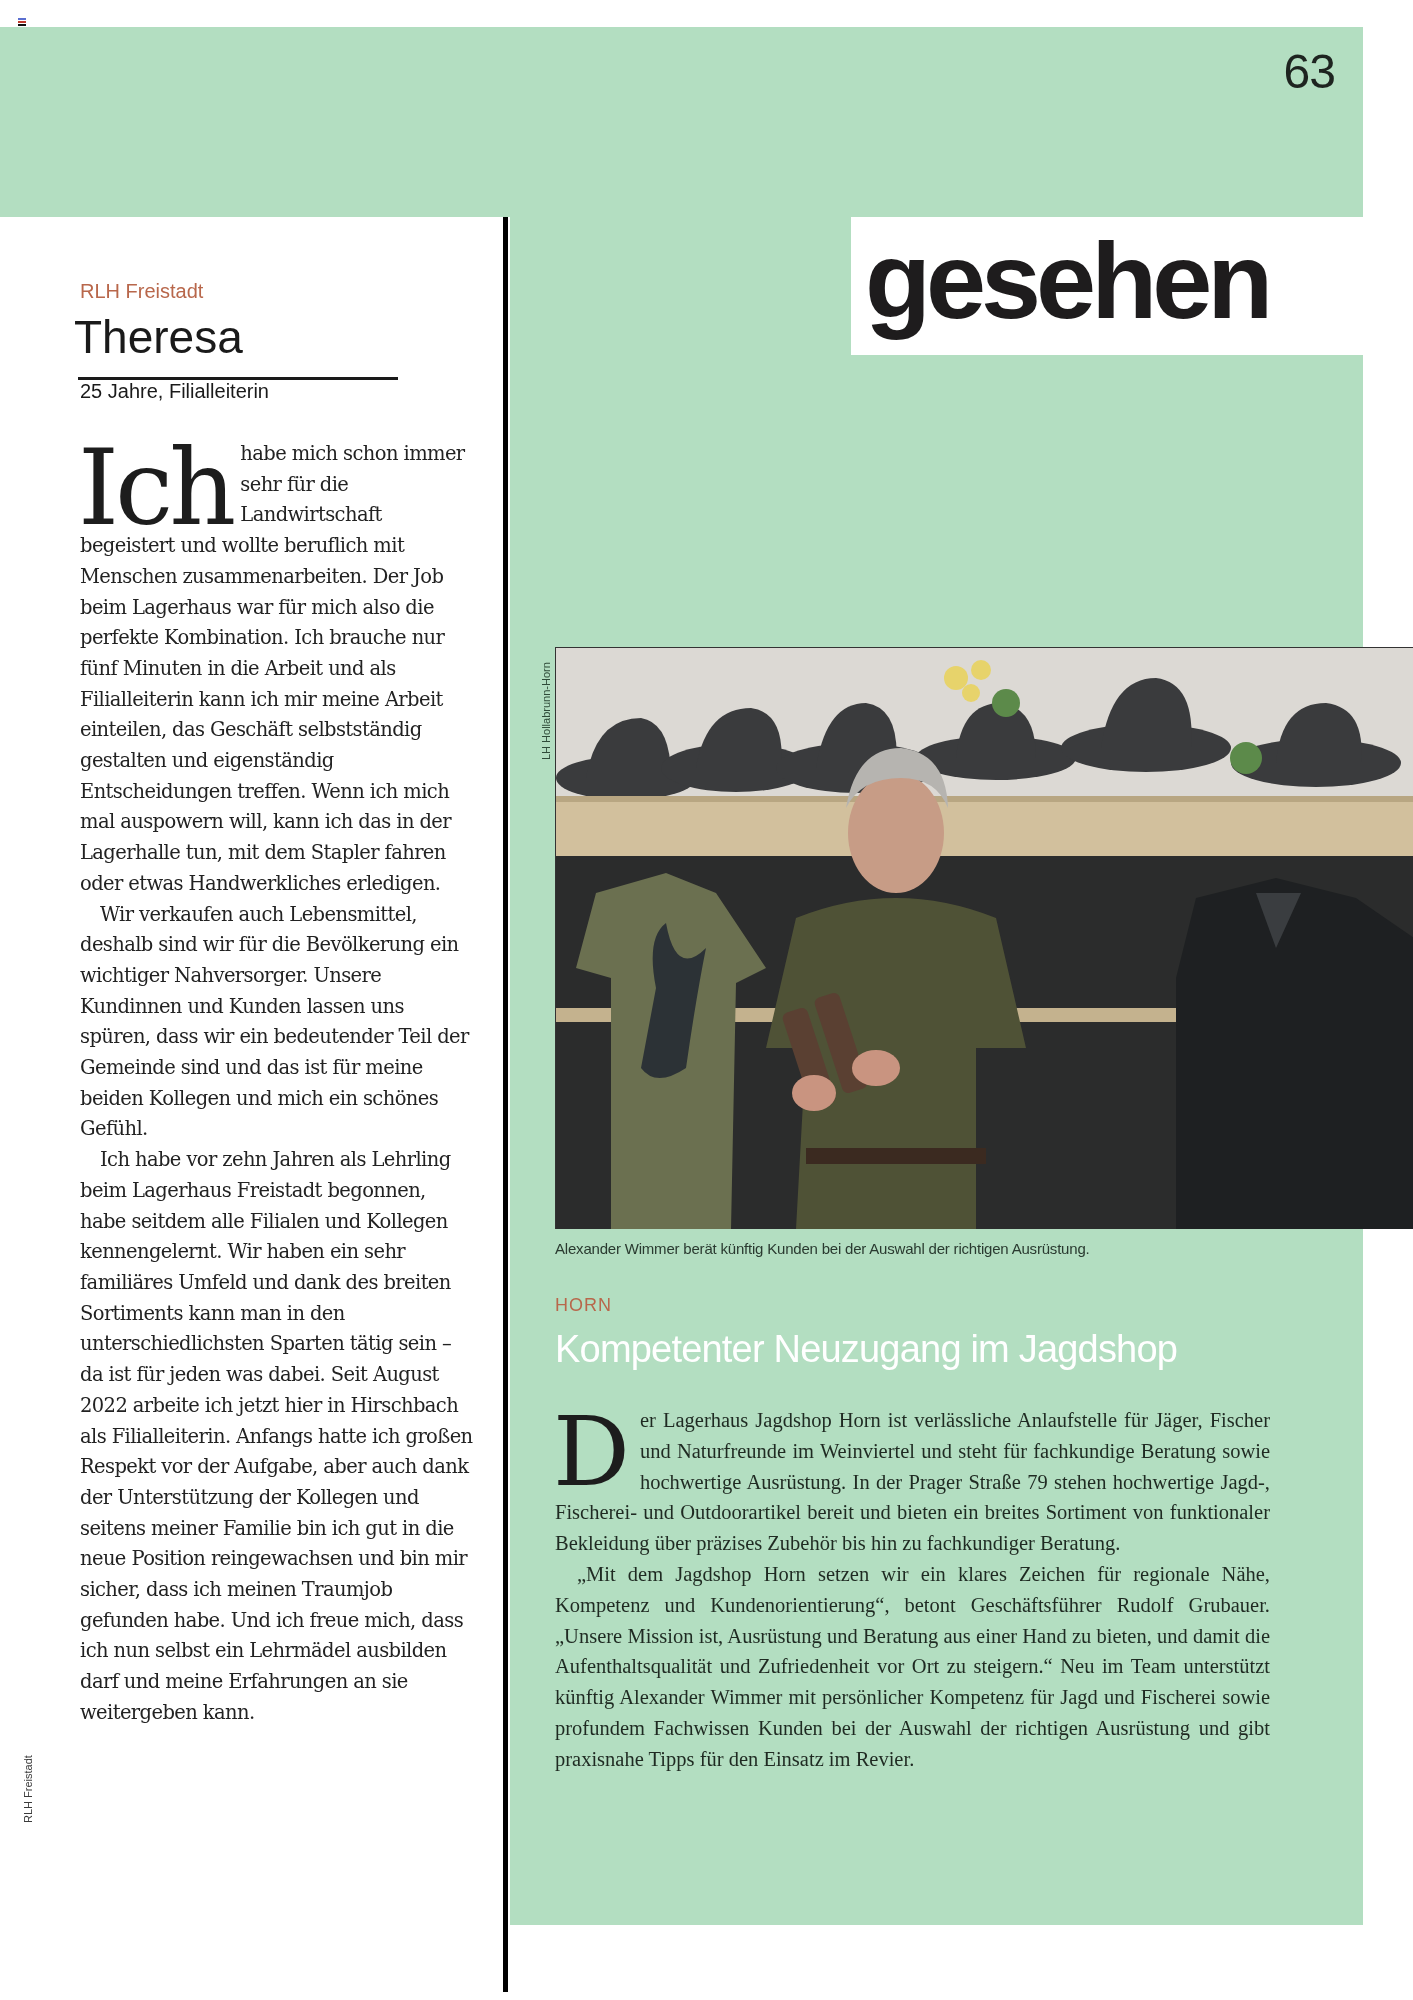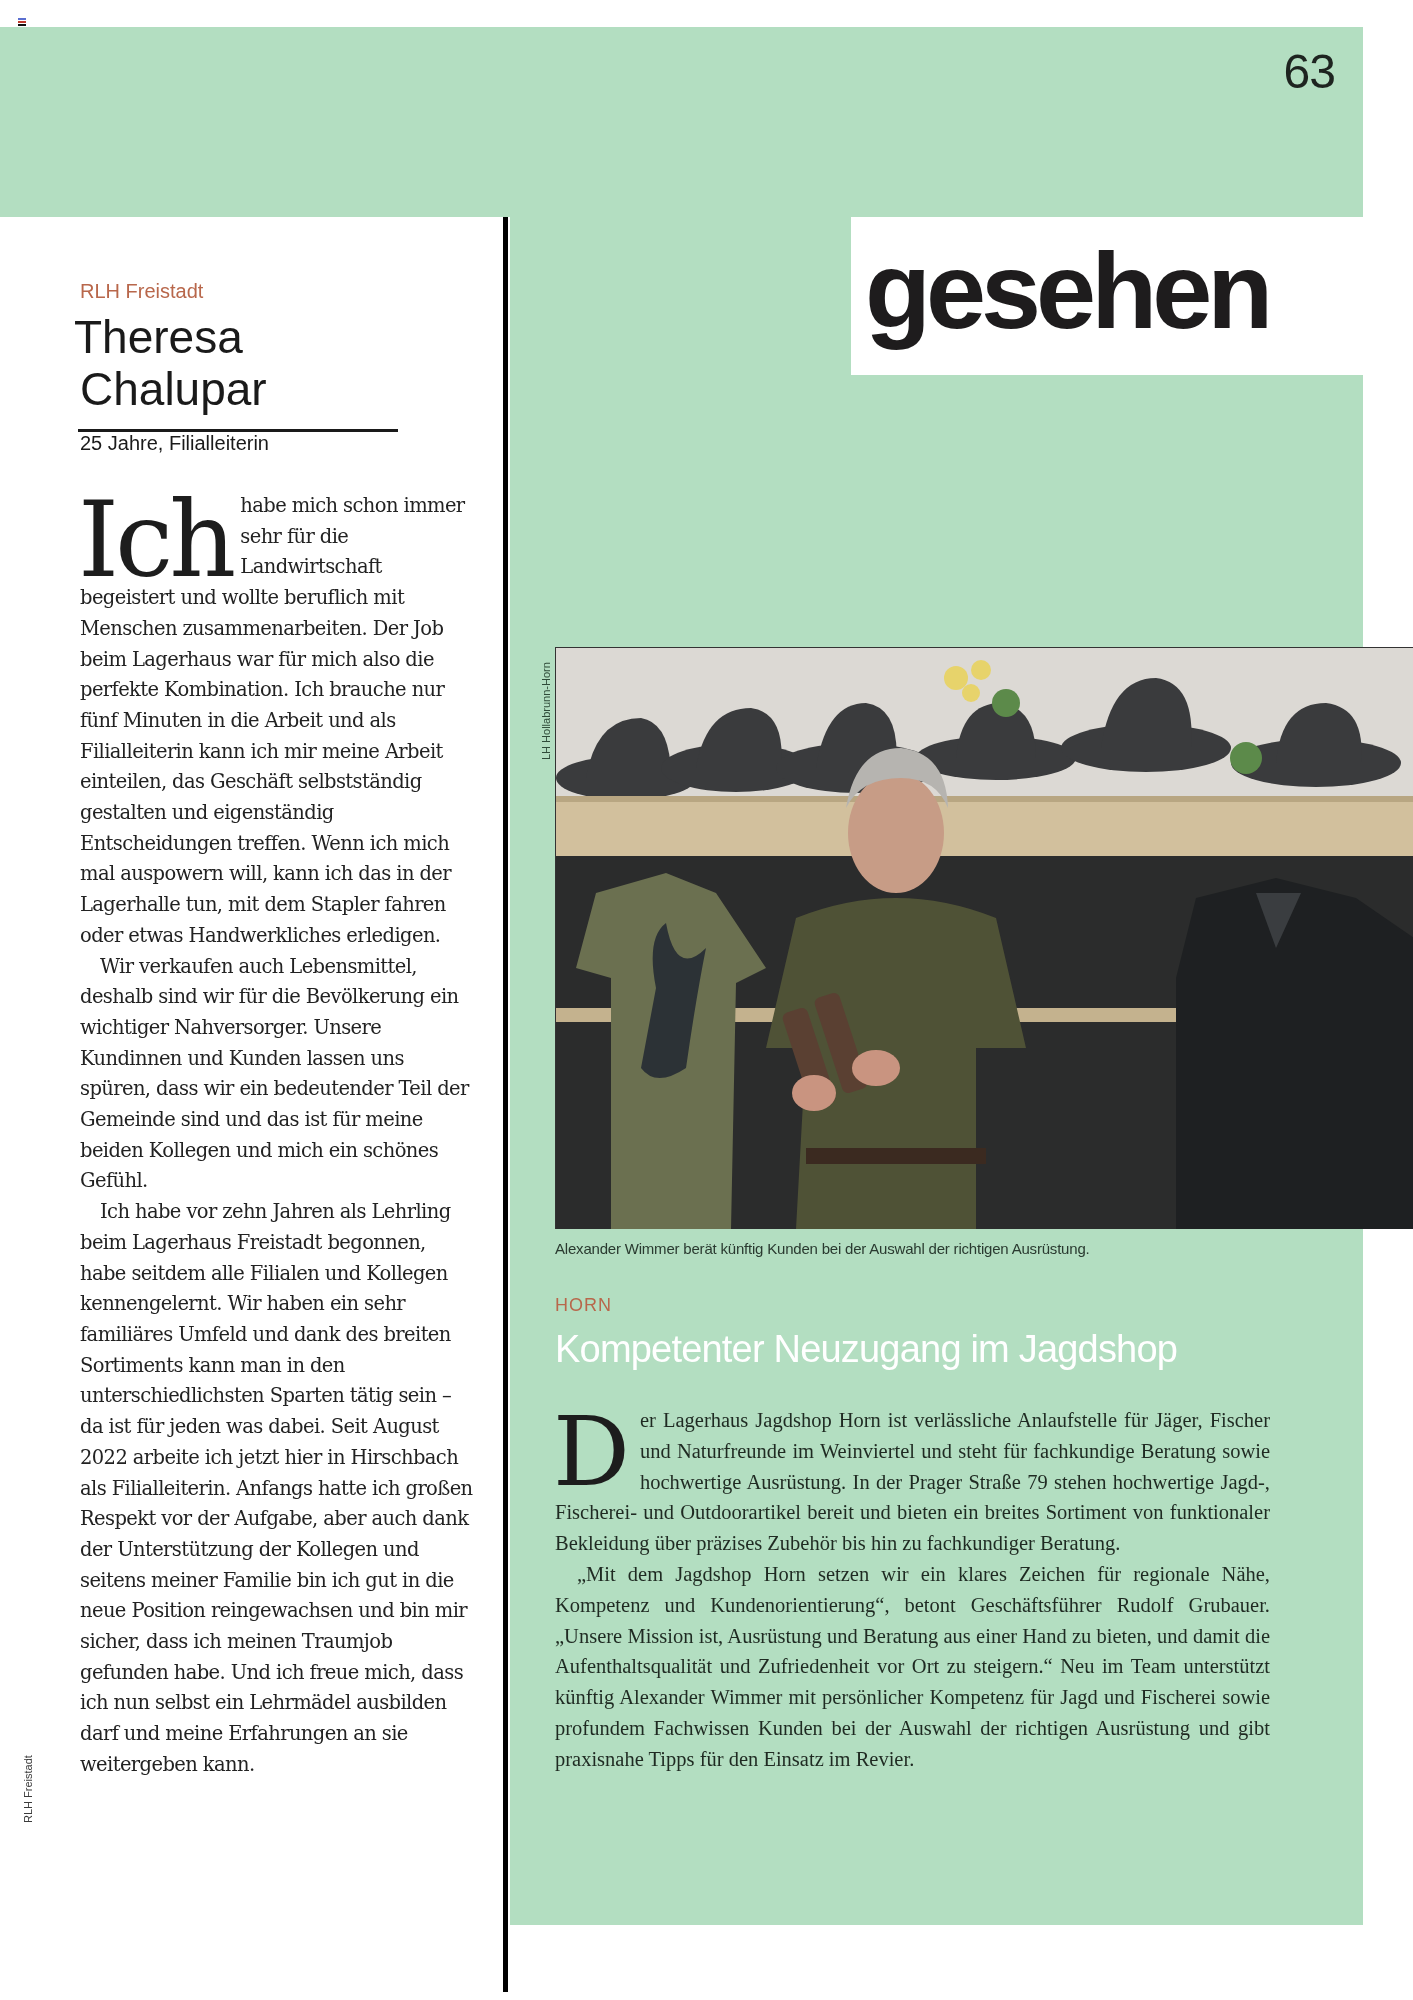--- a/index.html
+++ b/index.html
@@ -20,7 +20,7 @@
   #right-panel { left: 510px; top: 216px; width: 853px; height: 1709px; }
   #divider-line { left: 503px; top: 217px; width: 5px; height: 1775px; background: #000; }
   #section-title-box {
-    left: 851px; top: 217px; width: 512px; height: 158px; background: #fff;
+    left: 851px; top: 217px; width: 512px; height: 138px; background: #fff;
     display: flex; align-items: center;
   }
   #section-title {

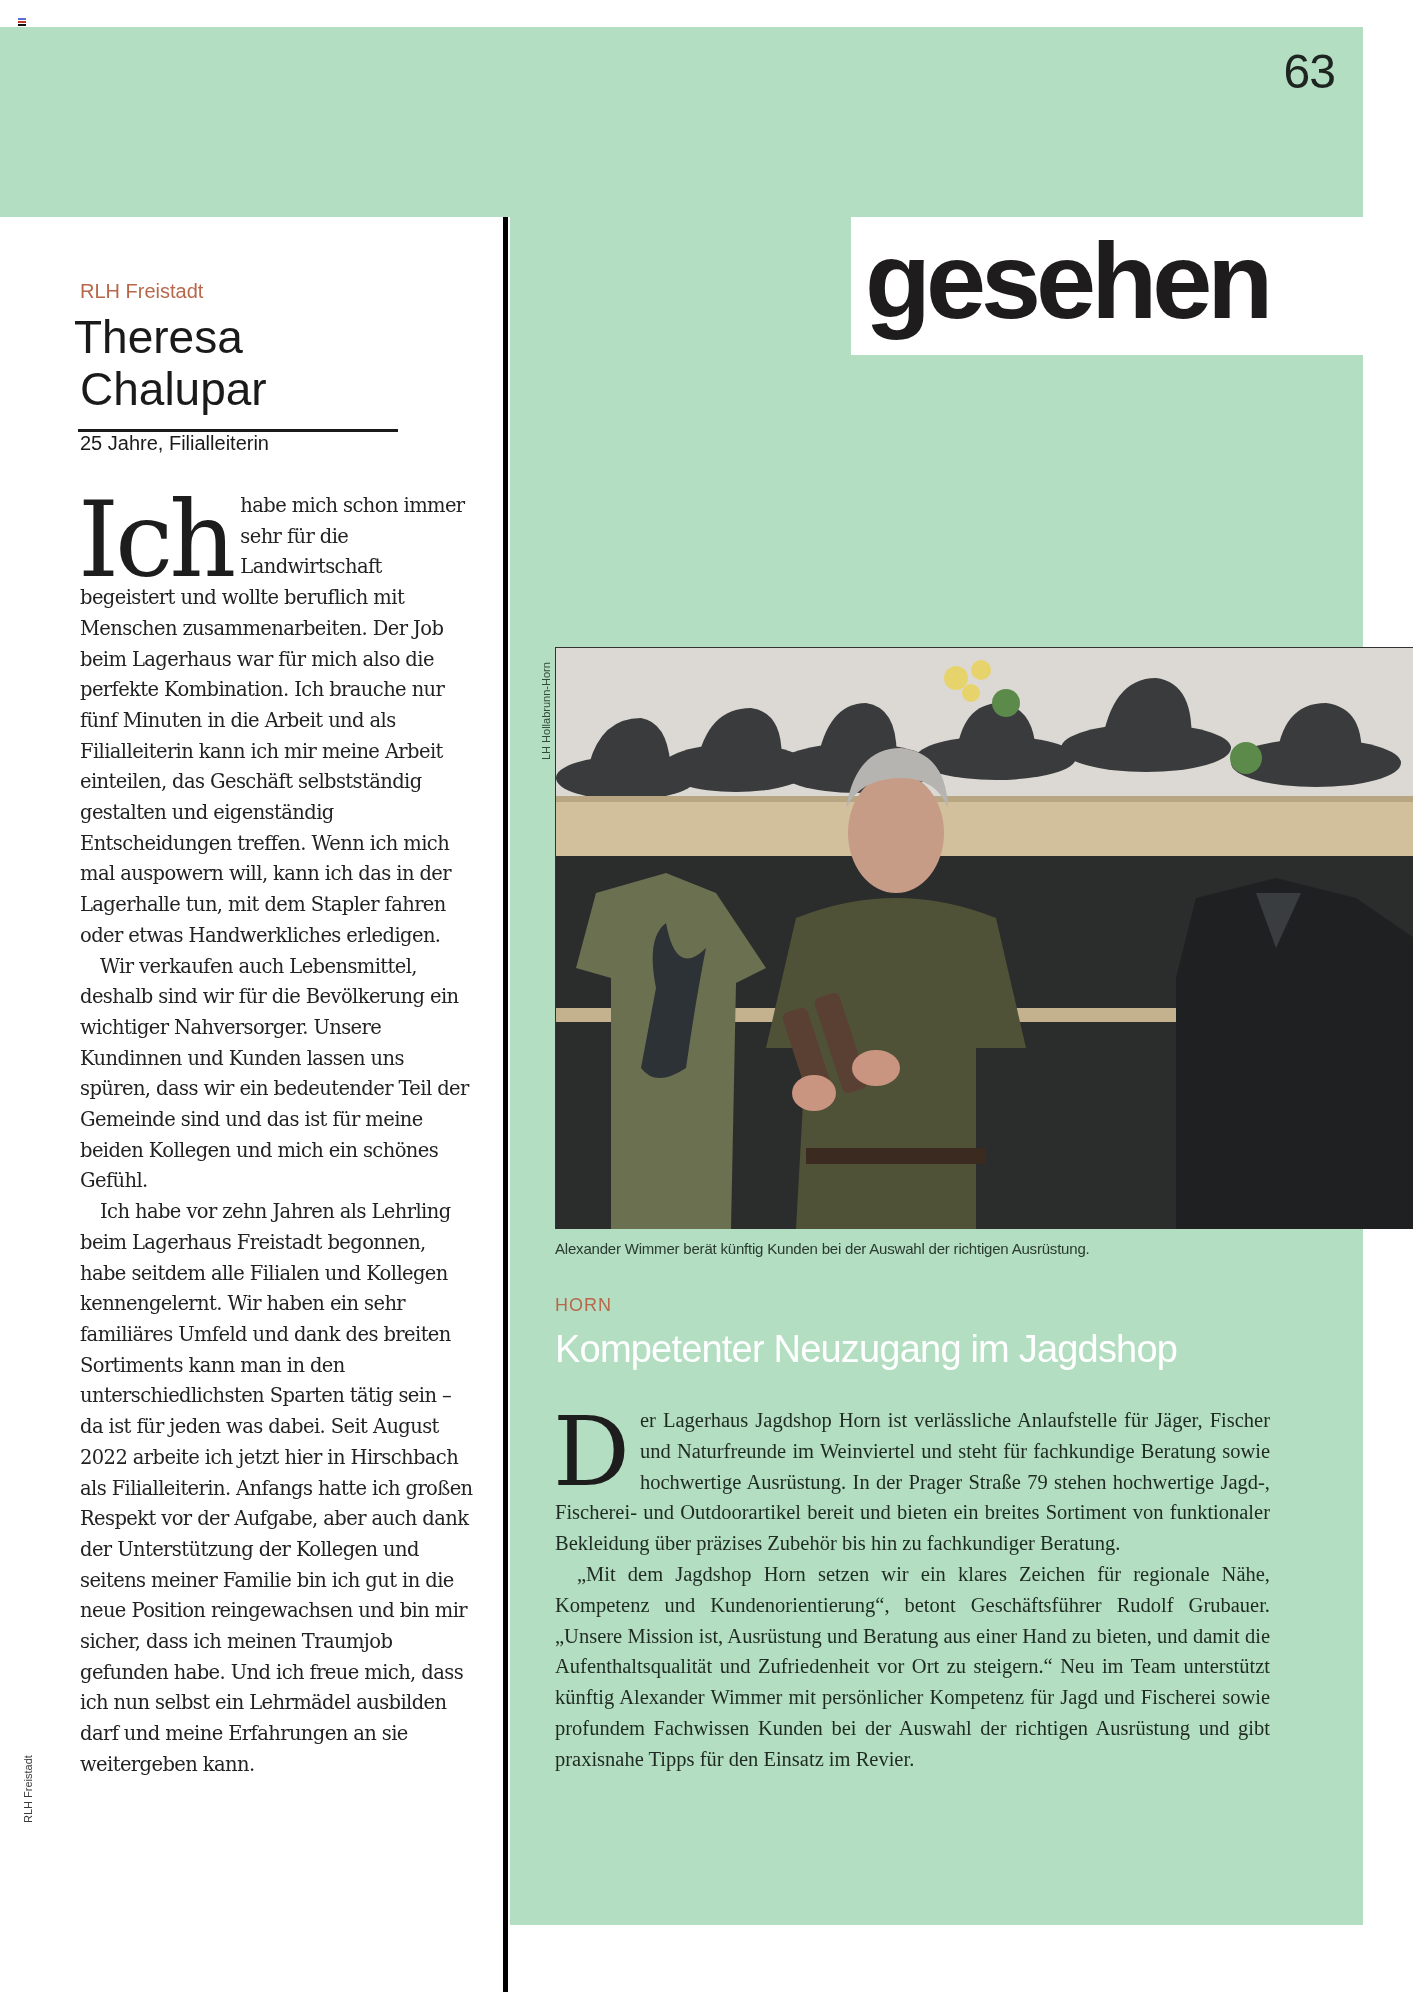--- a/index.html
+++ b/index.html
@@ -104,7 +104,6 @@
   <div class="kicker">RLH Freistadt</div>
   <div id="person-name">
     <div>Theresa</div>
-    <div style="margin-left:6px">Chalupar</div>
   </div>
   <div id="name-rule"></div>
   <div id="person-role">25 Jahre, Filialleiterin</div>

